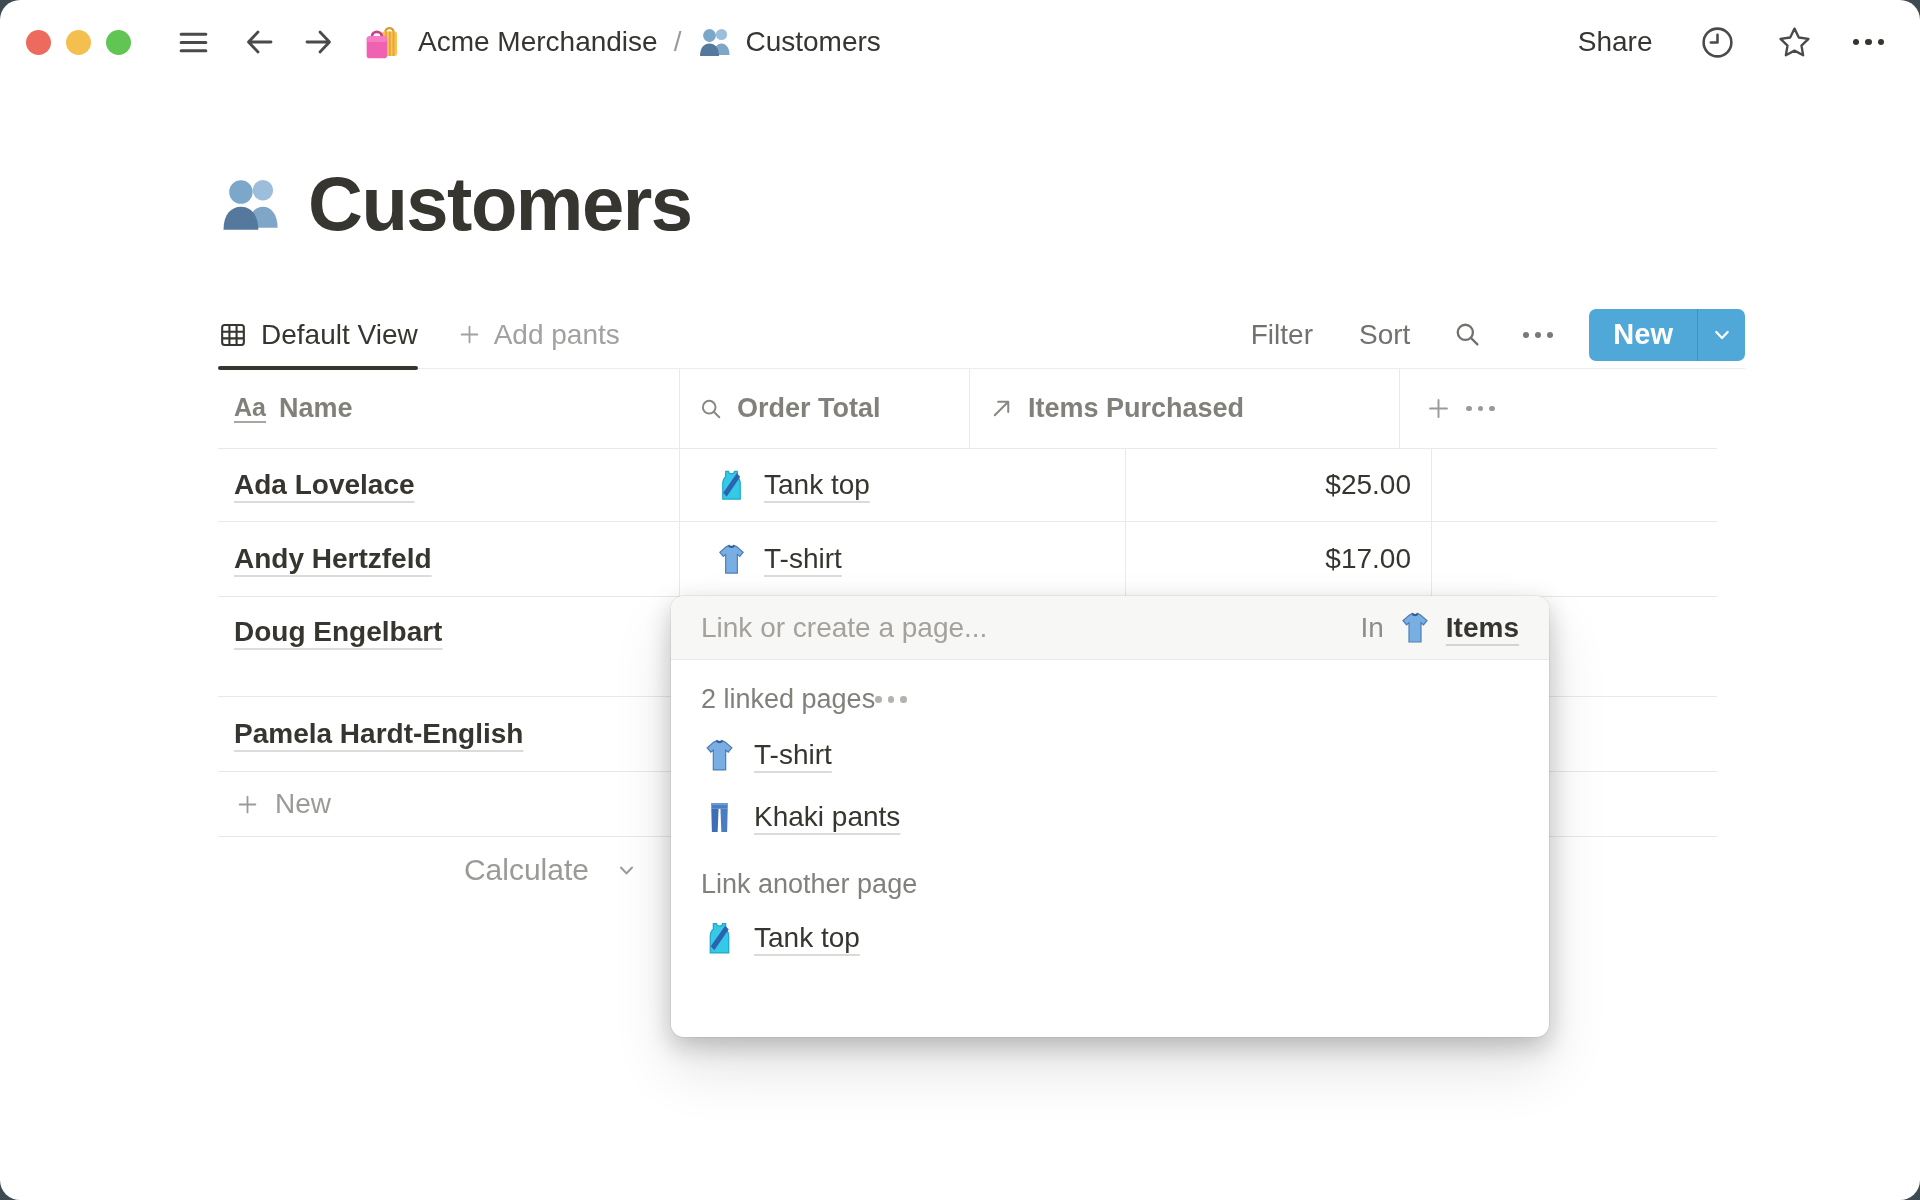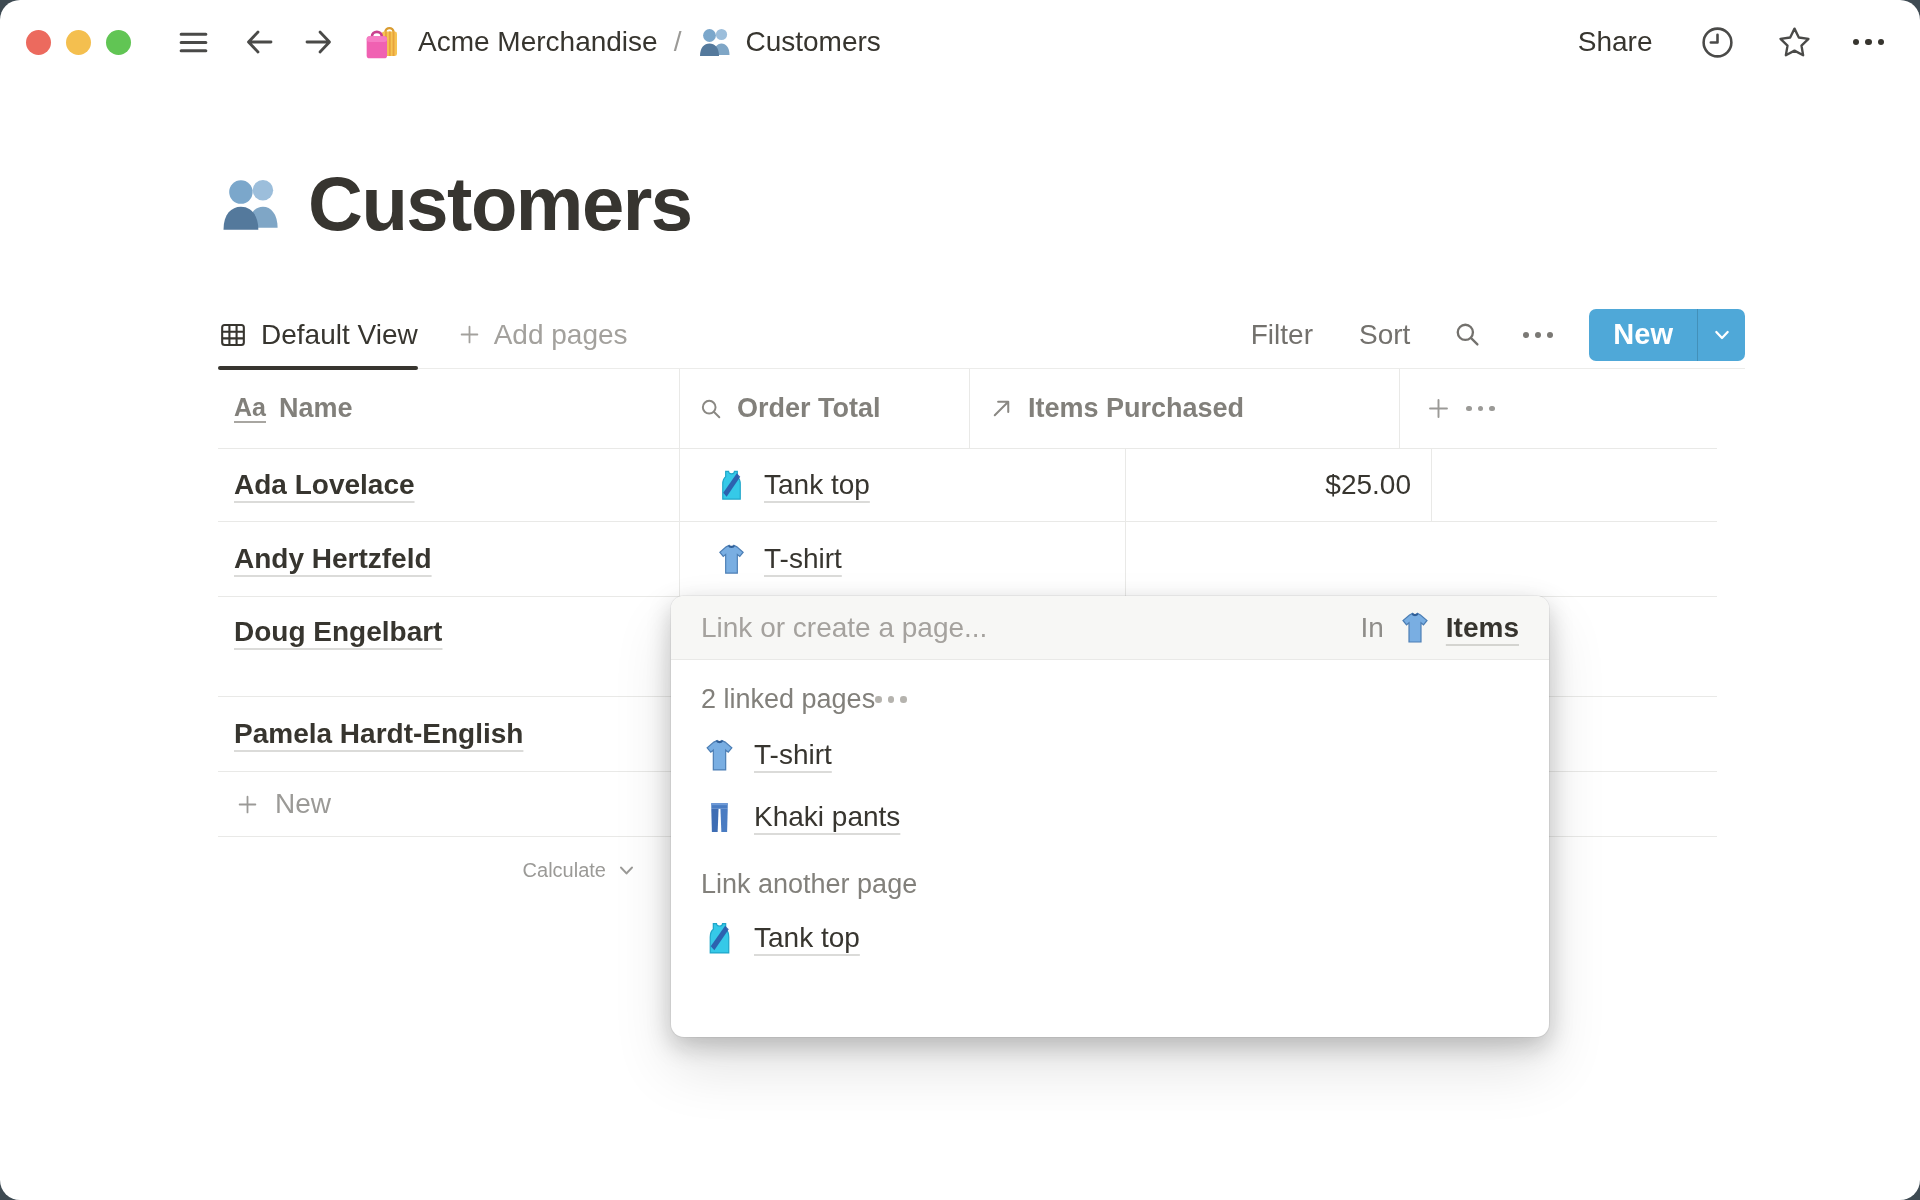--- a/index.html
+++ b/index.html
@@ -242,7 +242,7 @@
             <use href="#sym-plus"></use>
           </svg>
         </span>
-      <span>Add pages</span>
+      <span>Add pants</span>
     </div>
     <div class="tb-spacer"></div>
     <span class="tool-txt">Filter</span>

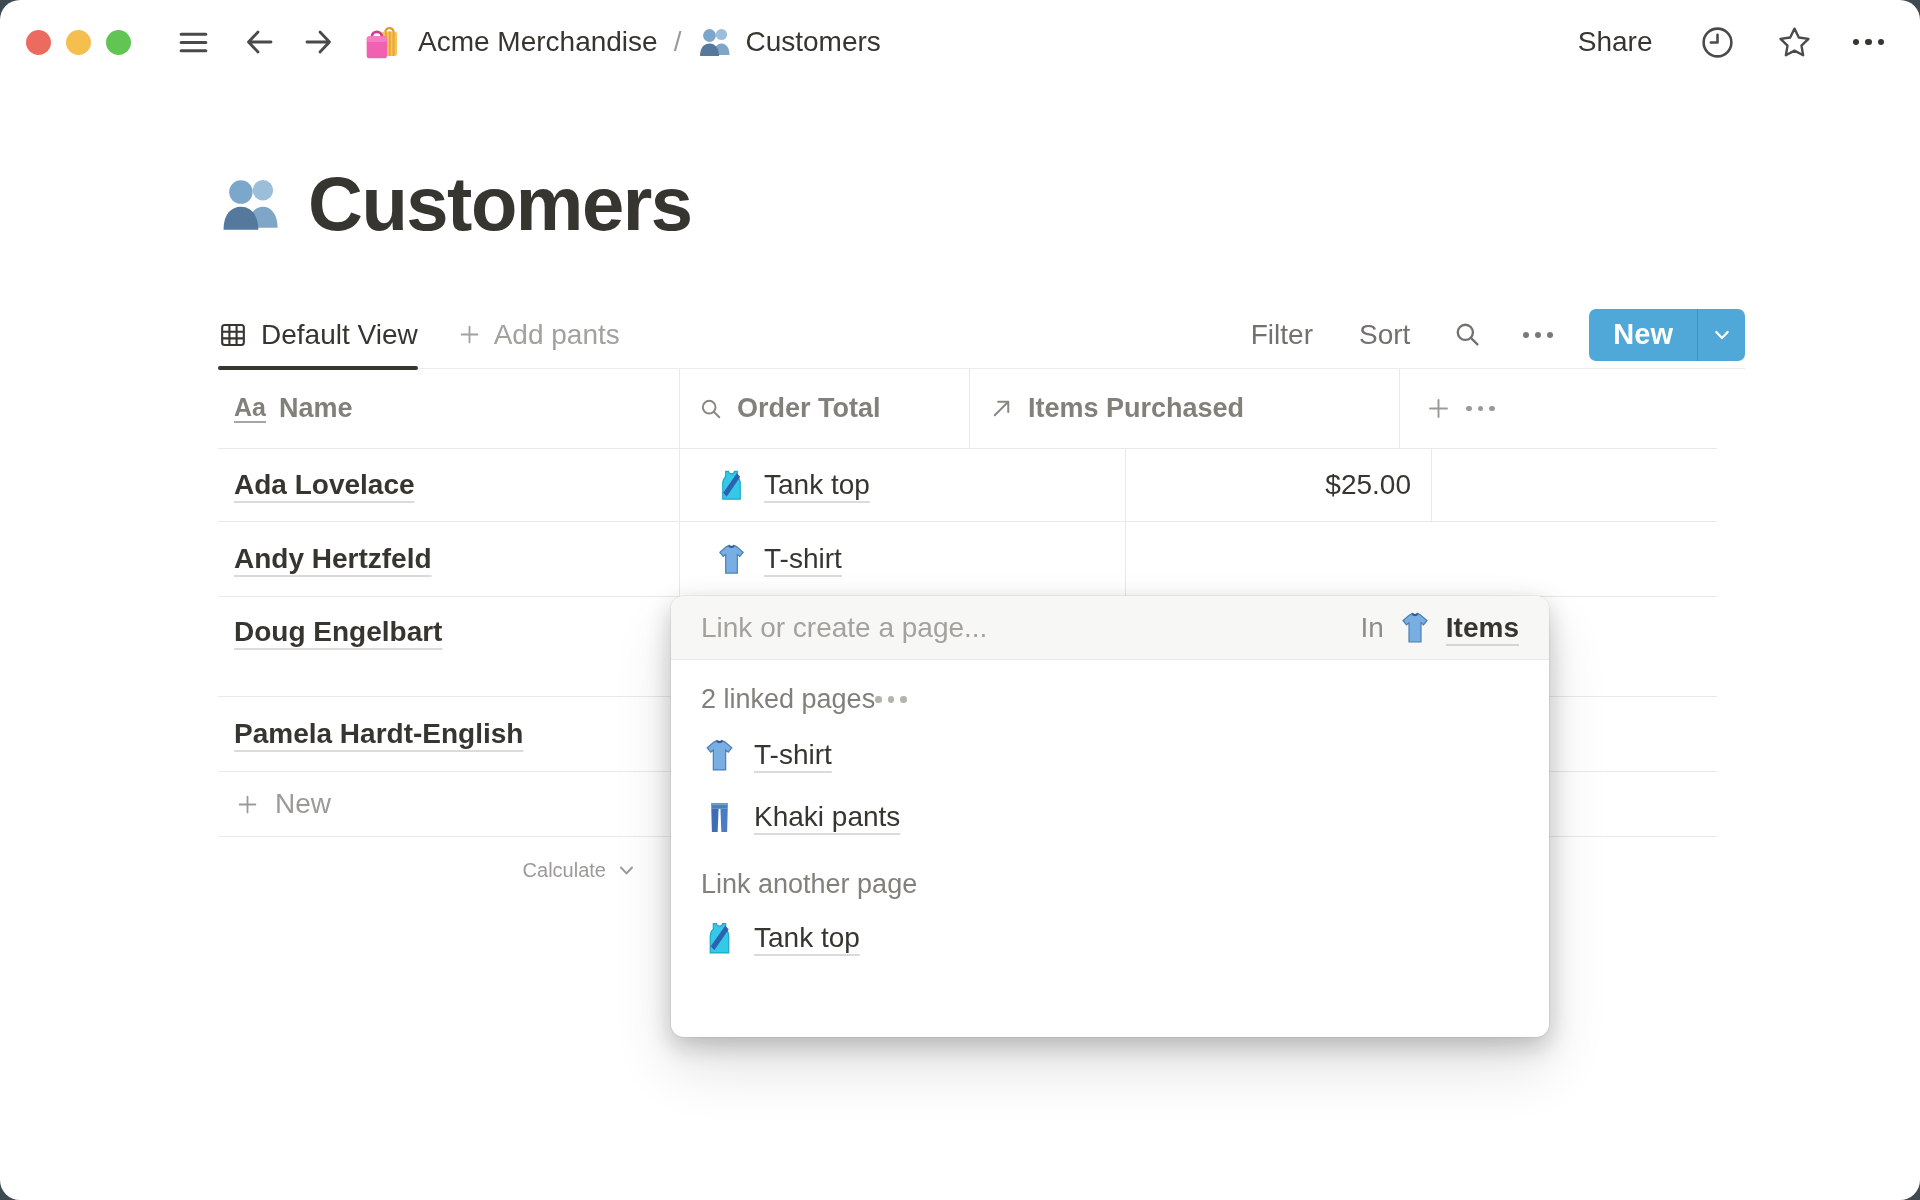--- a/index.html
+++ b/index.html
@@ -334,6 +334,9 @@
           </span>
         <span class="link-txt">T-shirt</span>
       </div>
+      <div class="cell c-order">
+          <span class="money">$17.00</span>
+        </div>
       <div class="cell c-add"></div>
     </div>
 

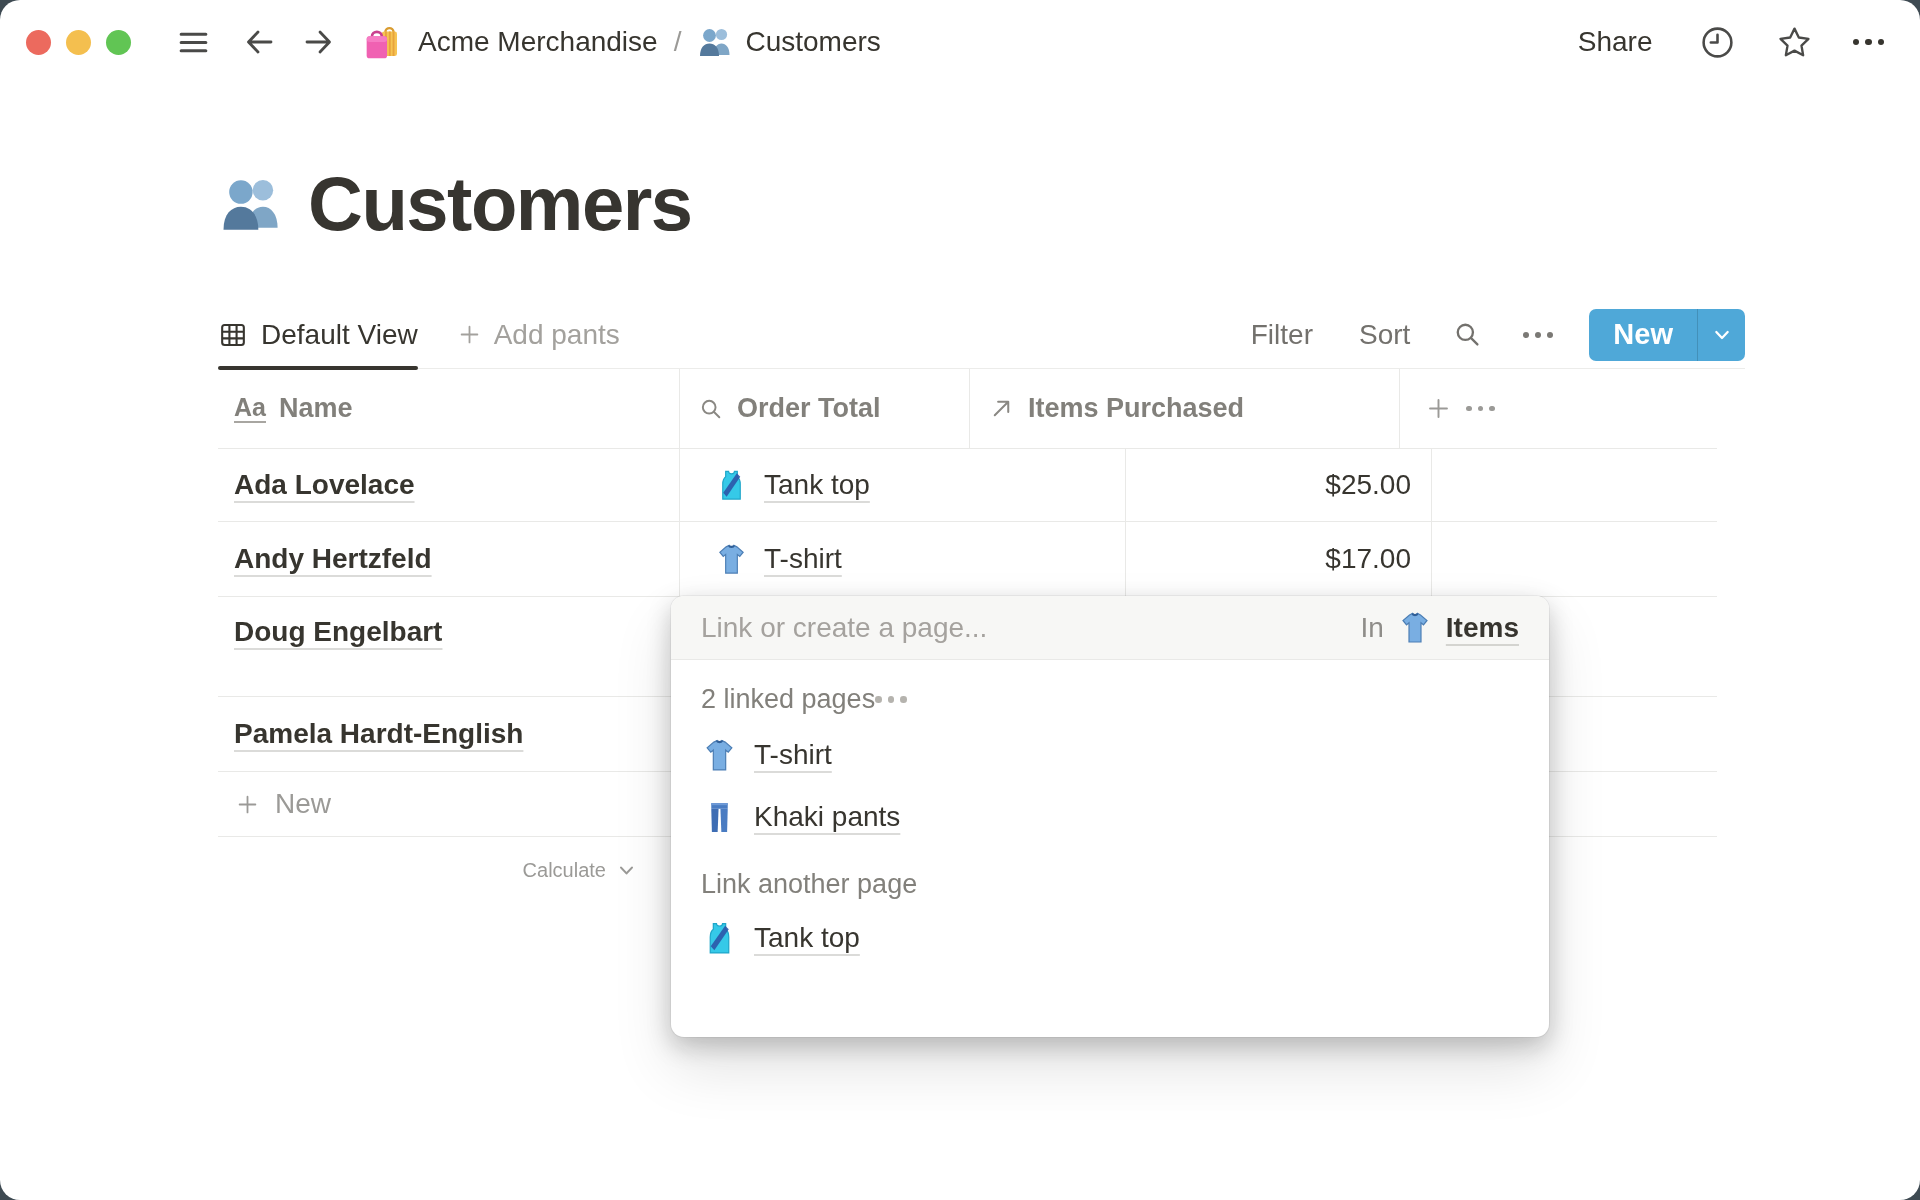--- a/index.html
+++ b/index.html
@@ -70,7 +70,7 @@
   .row-new { height:65px; color:#9B9A97; font-size:28px; }
   .row-new .c-name { gap:14px; border-right:none; }
   .row-calc { height:66px; }
-  .row-calc .c-name { border-right:none; justify-content:flex-end; padding-right:42px; gap:9px; color:#9B9A97; font-size:20px; }
+  .row-calc .c-name { border-right:none; justify-content:flex-end; padding-right:42px; gap:26px; color:#9B9A97; font-size:30px; }
 
   
   .popup { position:absolute; left:671px; top:596px; width:878px; height:441px; background:#fff; border-radius:13px; z-index:10;

